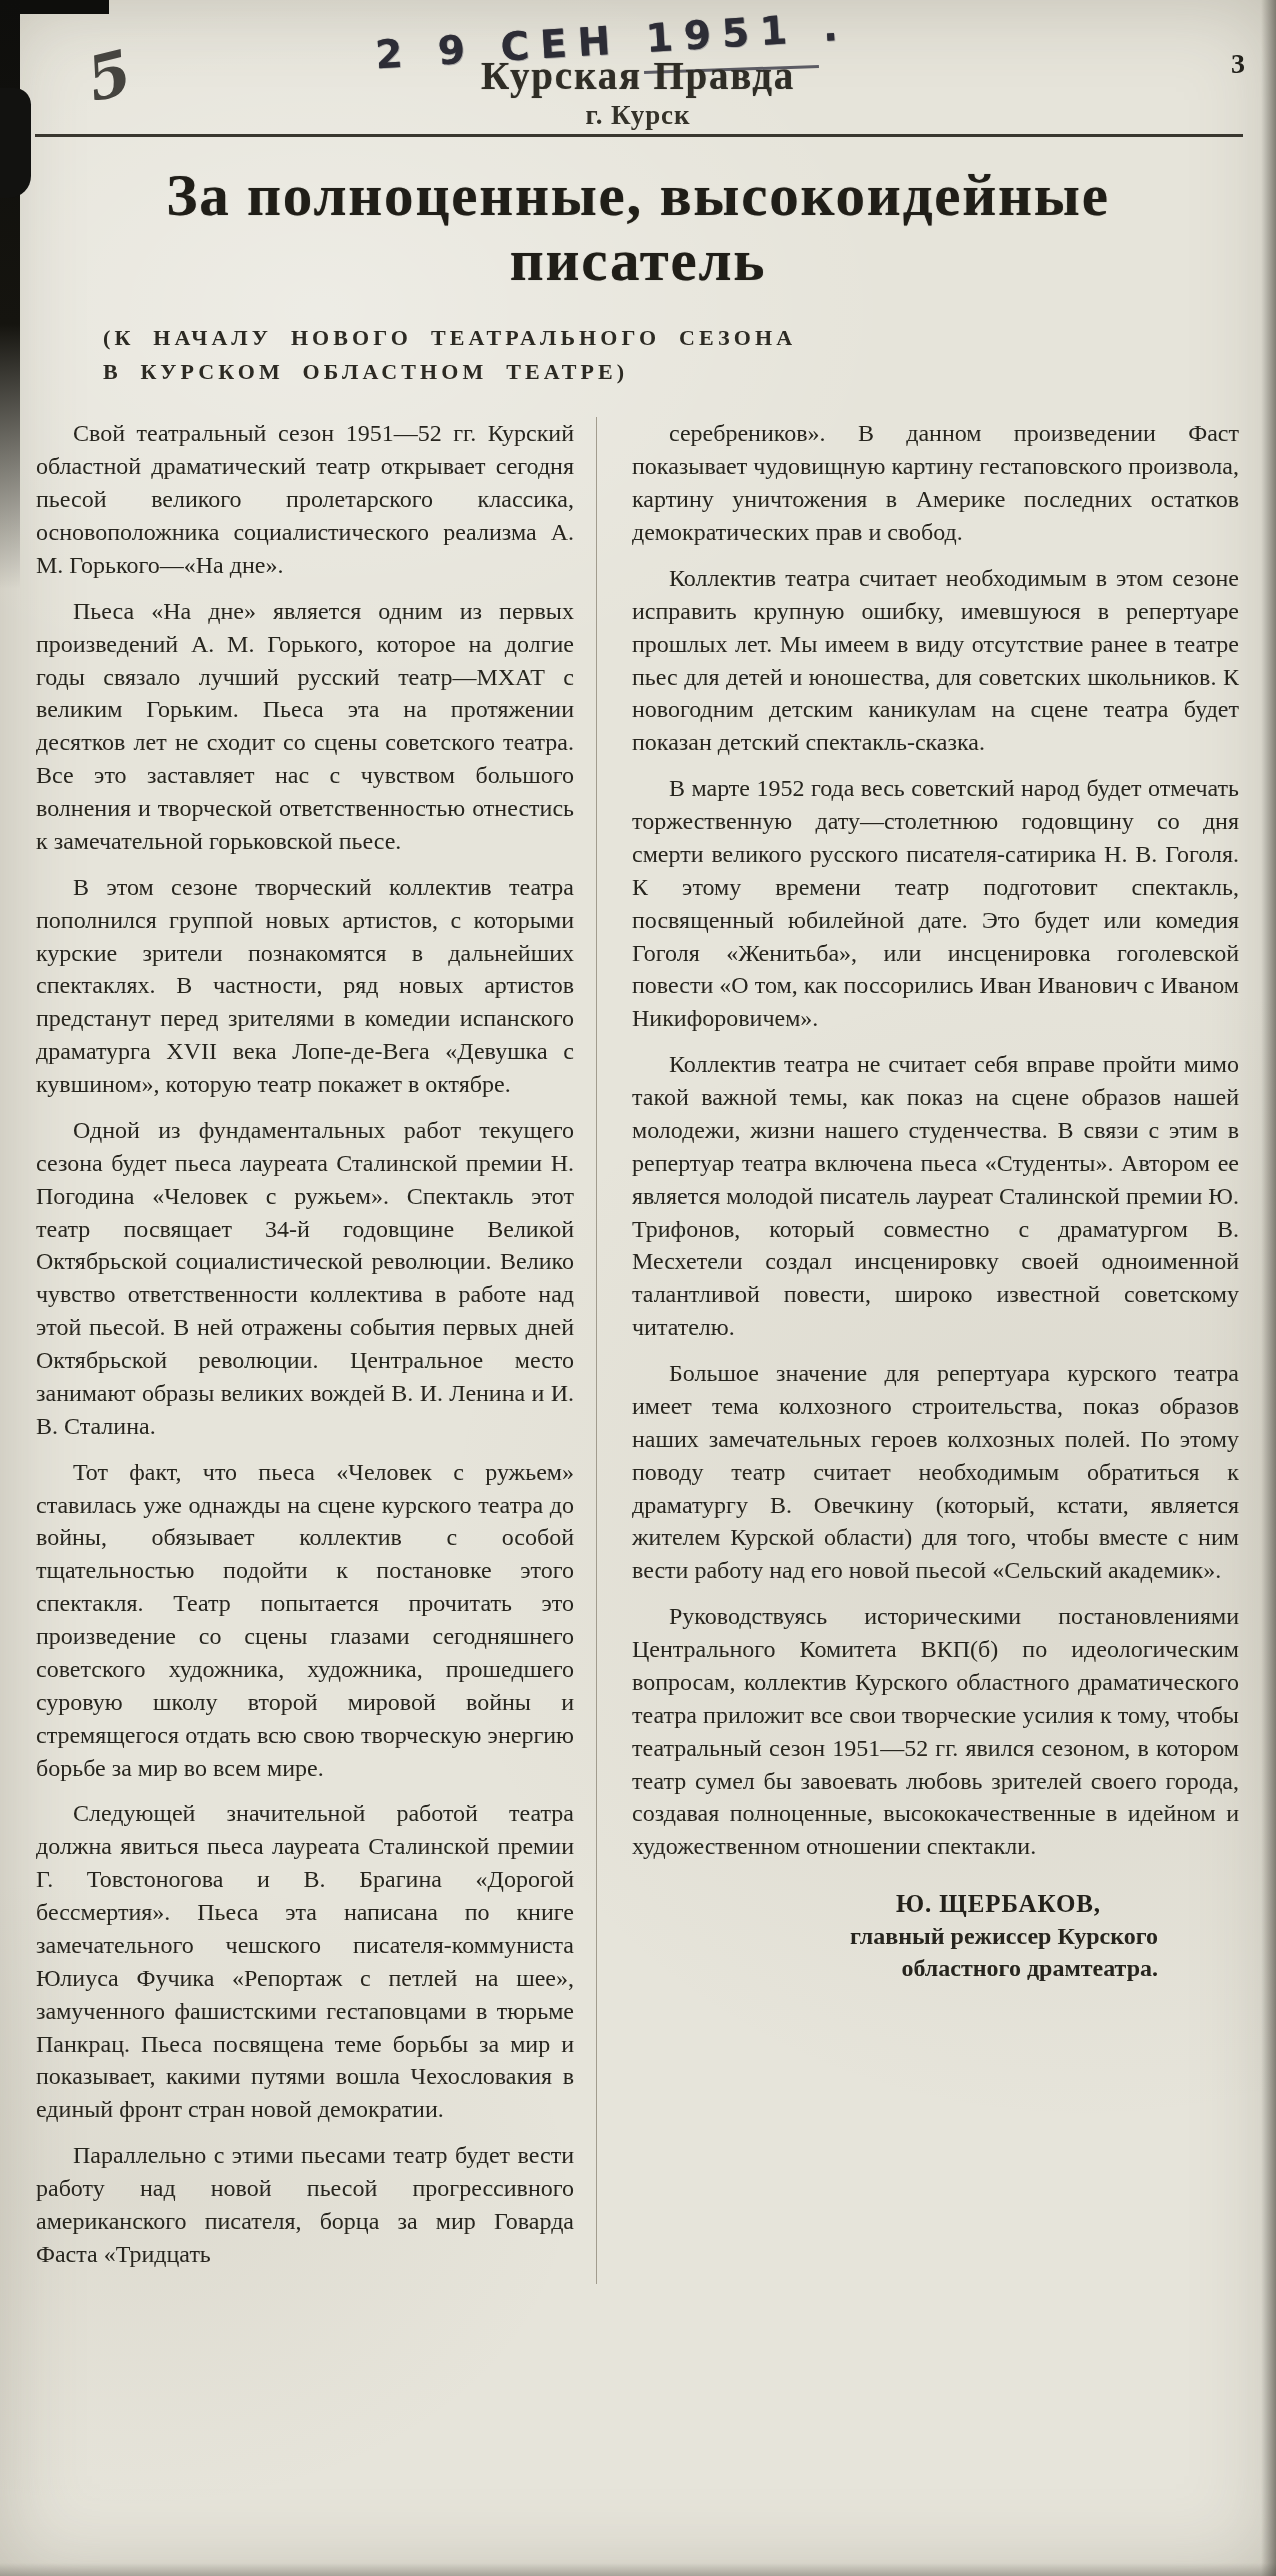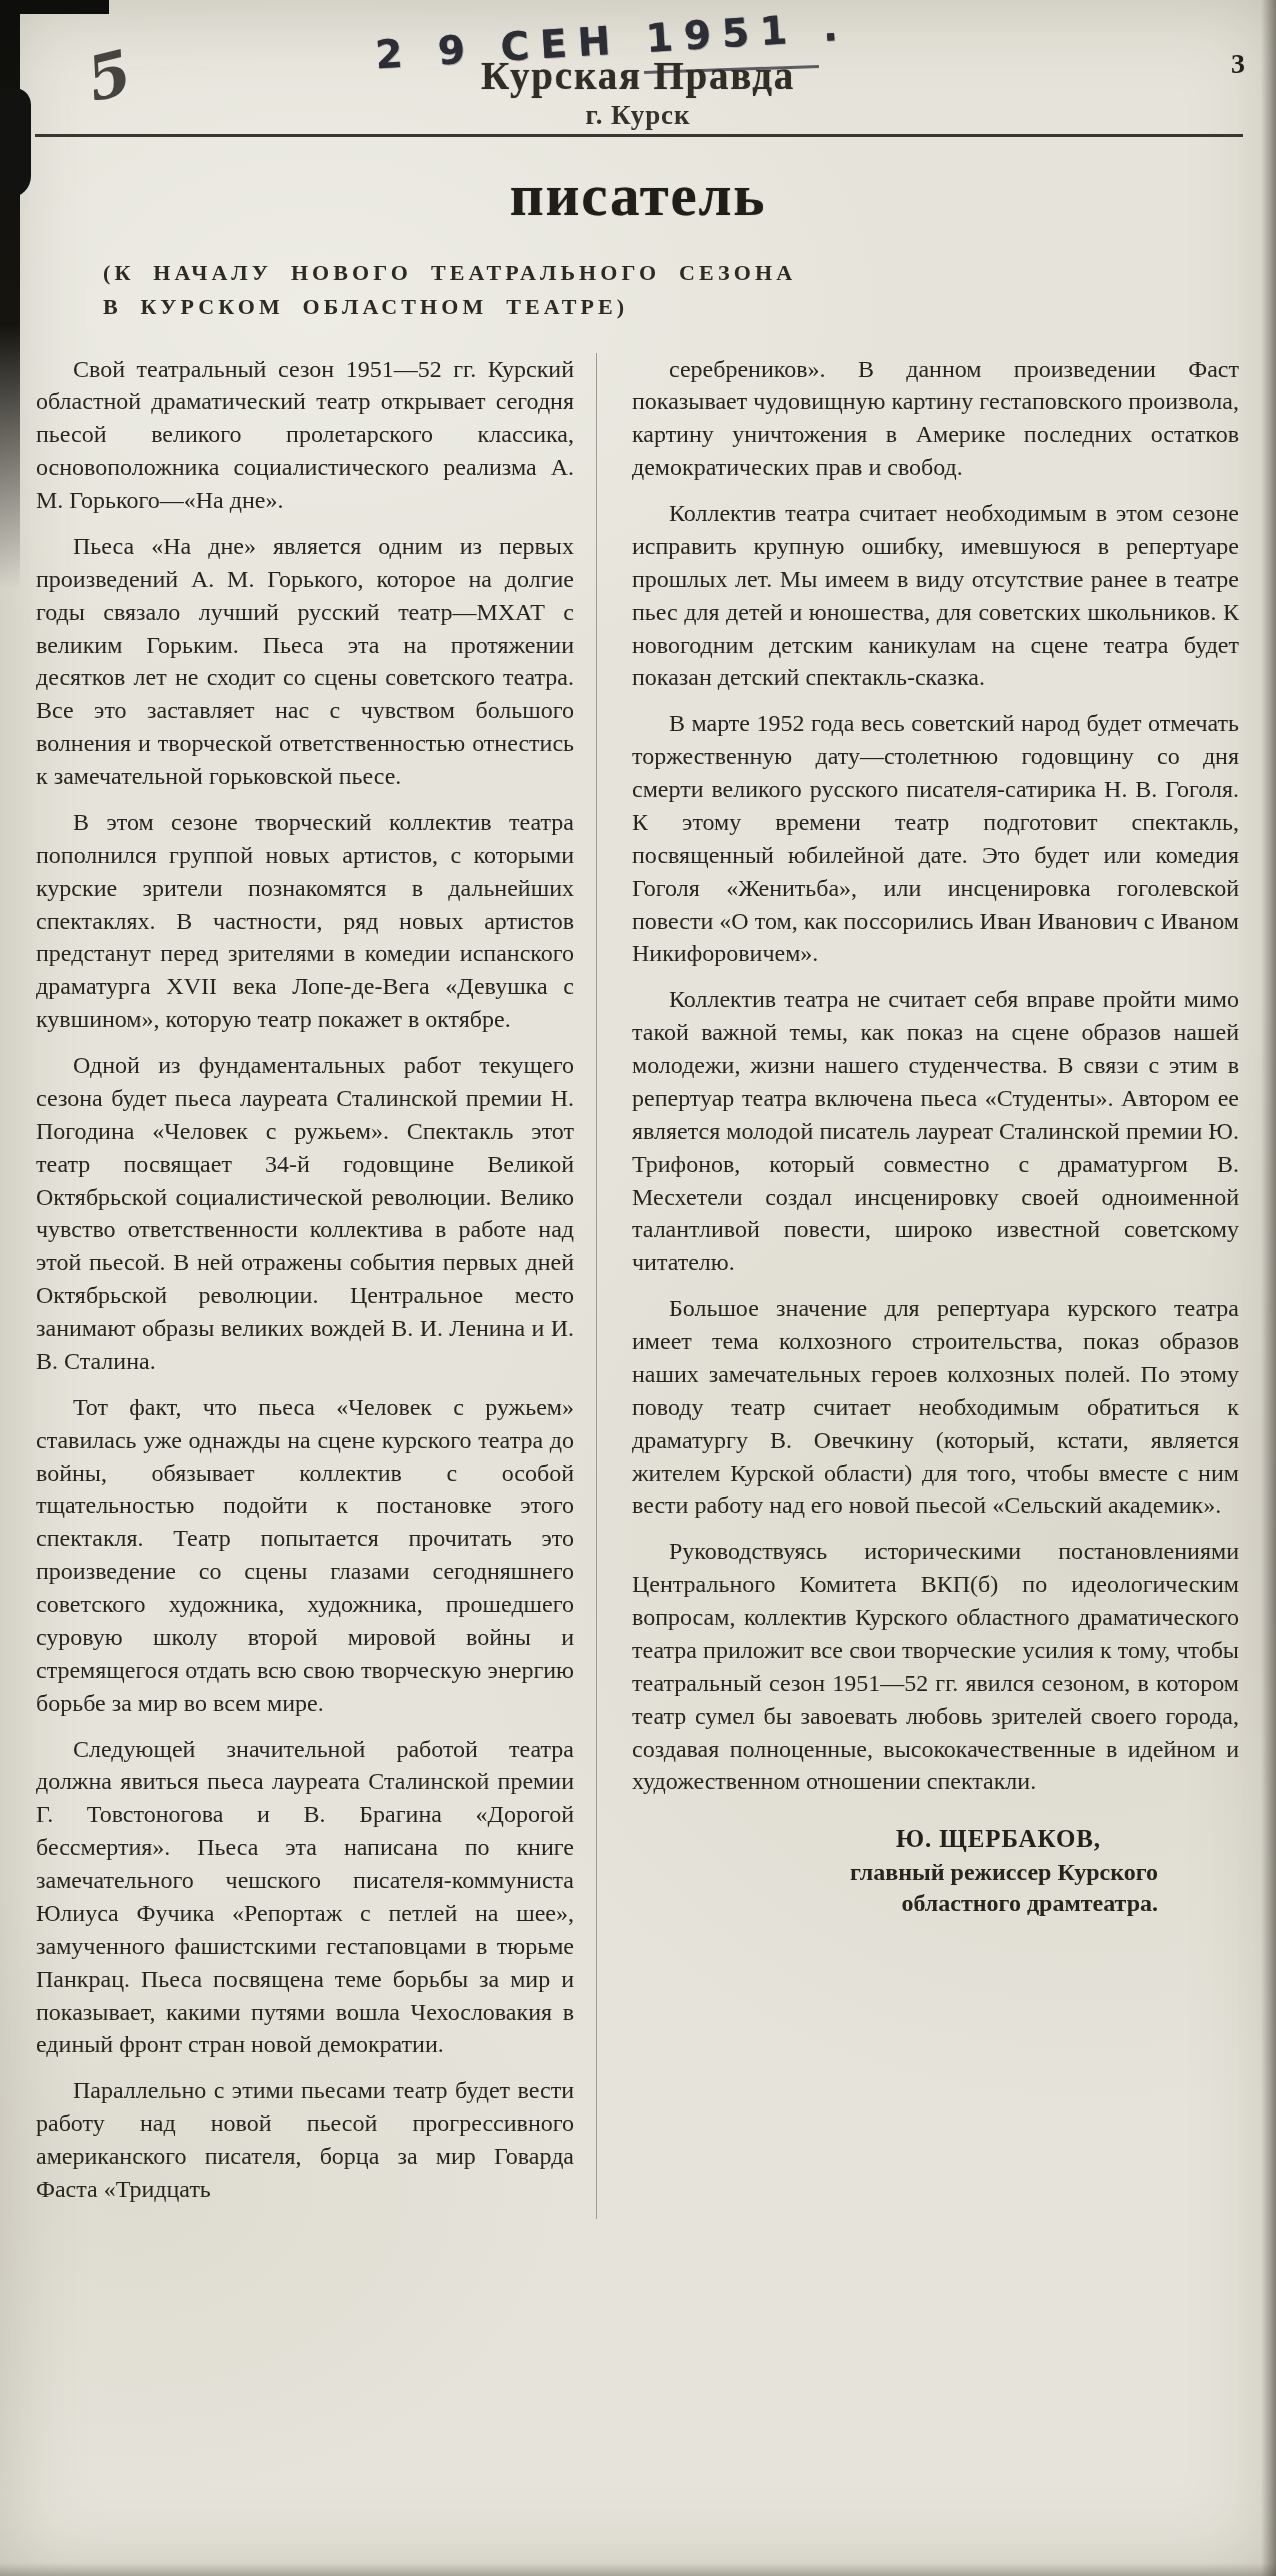--- a/index.html
+++ b/index.html
@@ -160,6 +160,7 @@
   <hr class="top-rule">
 
   <h1 class="headline">
+    <div>За полноценные, высокоидейные</div>
     <div>писатель</div>
   </h1>
 

